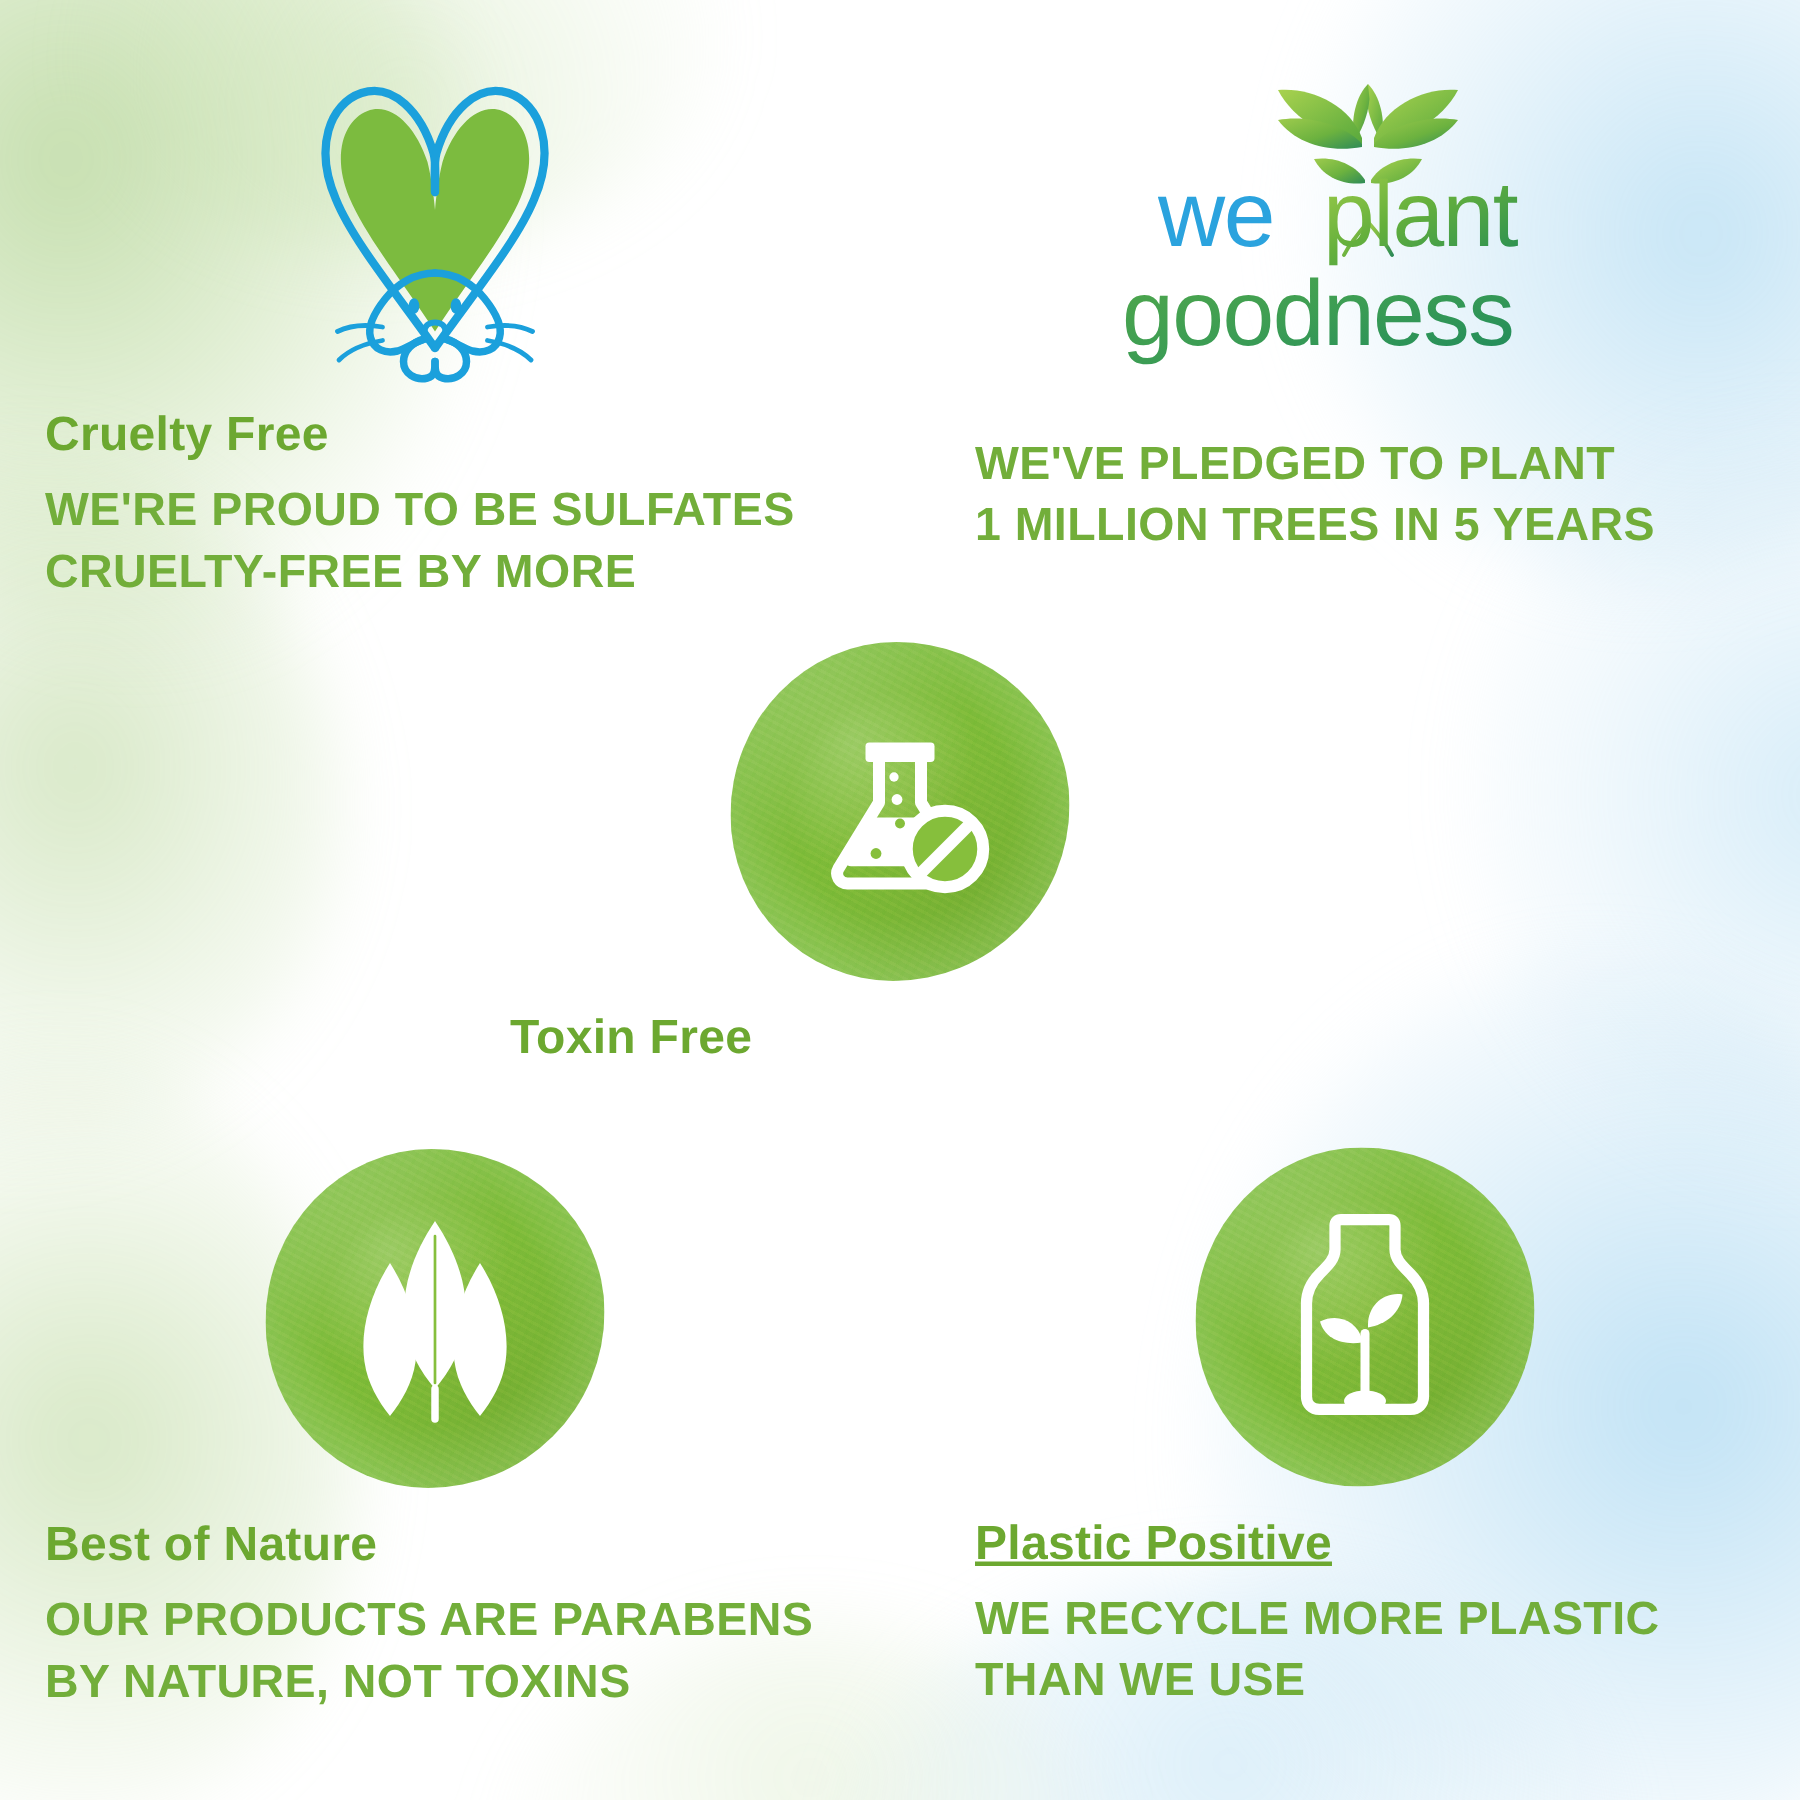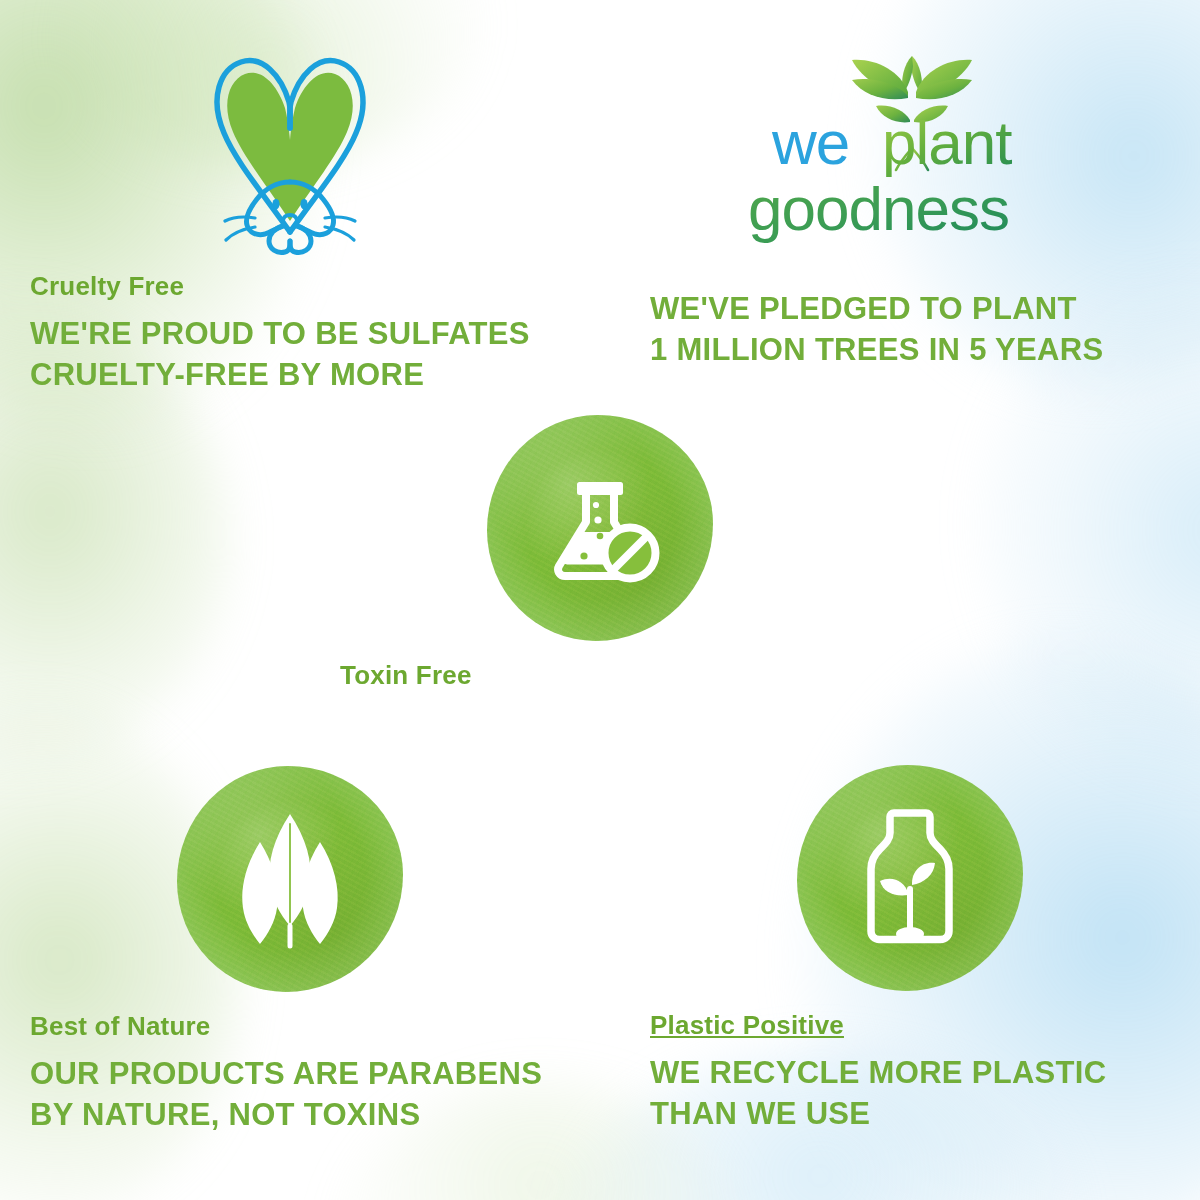--- a/index.html
+++ b/index.html
@@ -68,7 +68,7 @@
 
   .claim-title{
     color:#6CA830;
-    font-size:26px;
+    font-size:32px;
     font-weight:bold;
     letter-spacing:.2px;
     margin:0 0 12px 0;

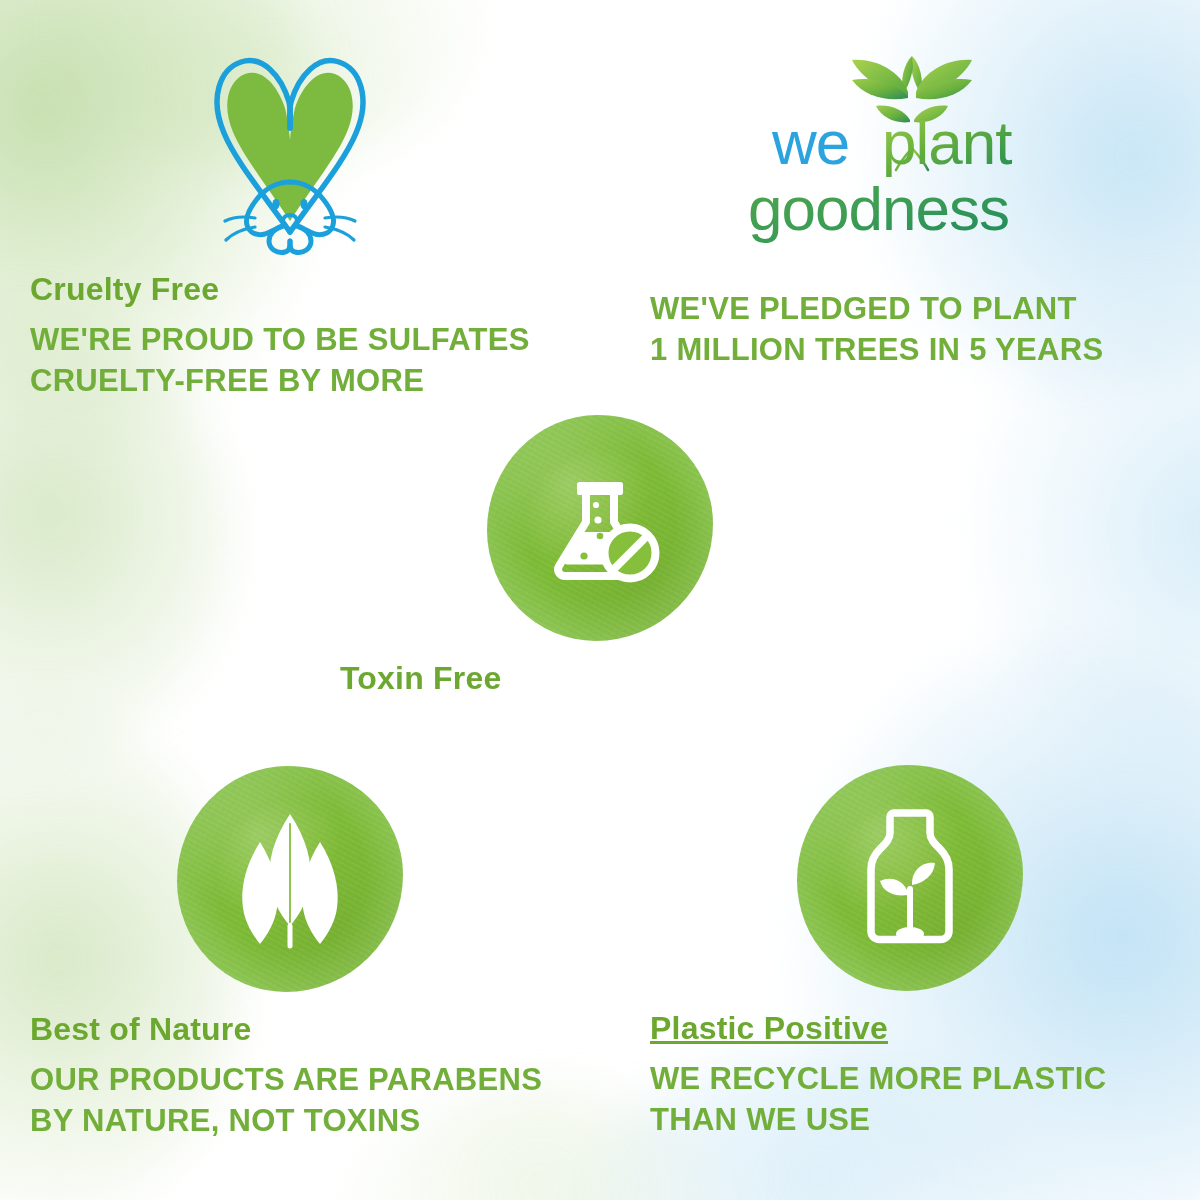--- a/index.html
+++ b/index.html
@@ -86,7 +86,7 @@
   
   #claim-cruelty-free{left:30px;top:36px;width:520px;}
   #claim-plant-goodness{left:650px;top:36px;width:520px;}
-  #claim-toxin-free{left:340px;top:415px;width:520px;}
+  #claim-toxin-free{left:340px;top:428px;width:520px;}
   #claim-best-of-nature{left:30px;top:766px;width:520px;}
   #claim-plastic-positive{left:650px;top:765px;width:520px;}
 

